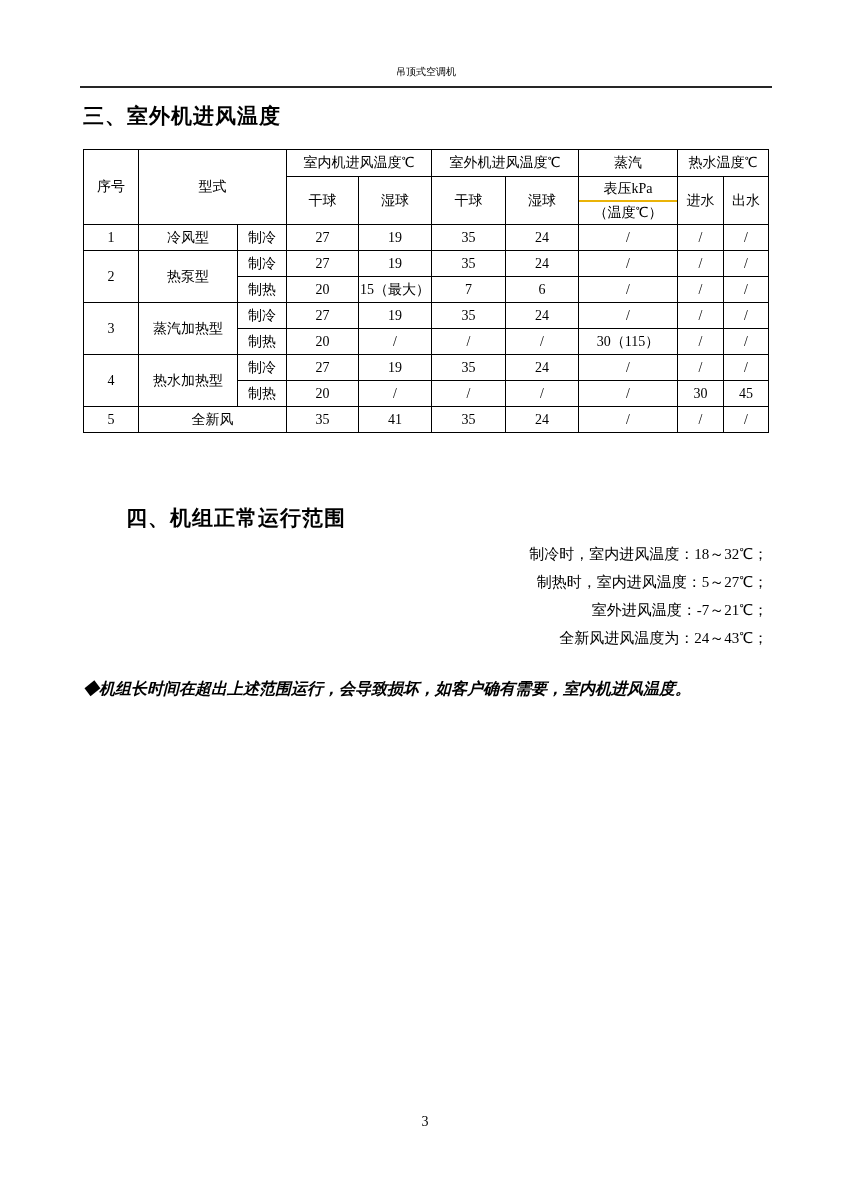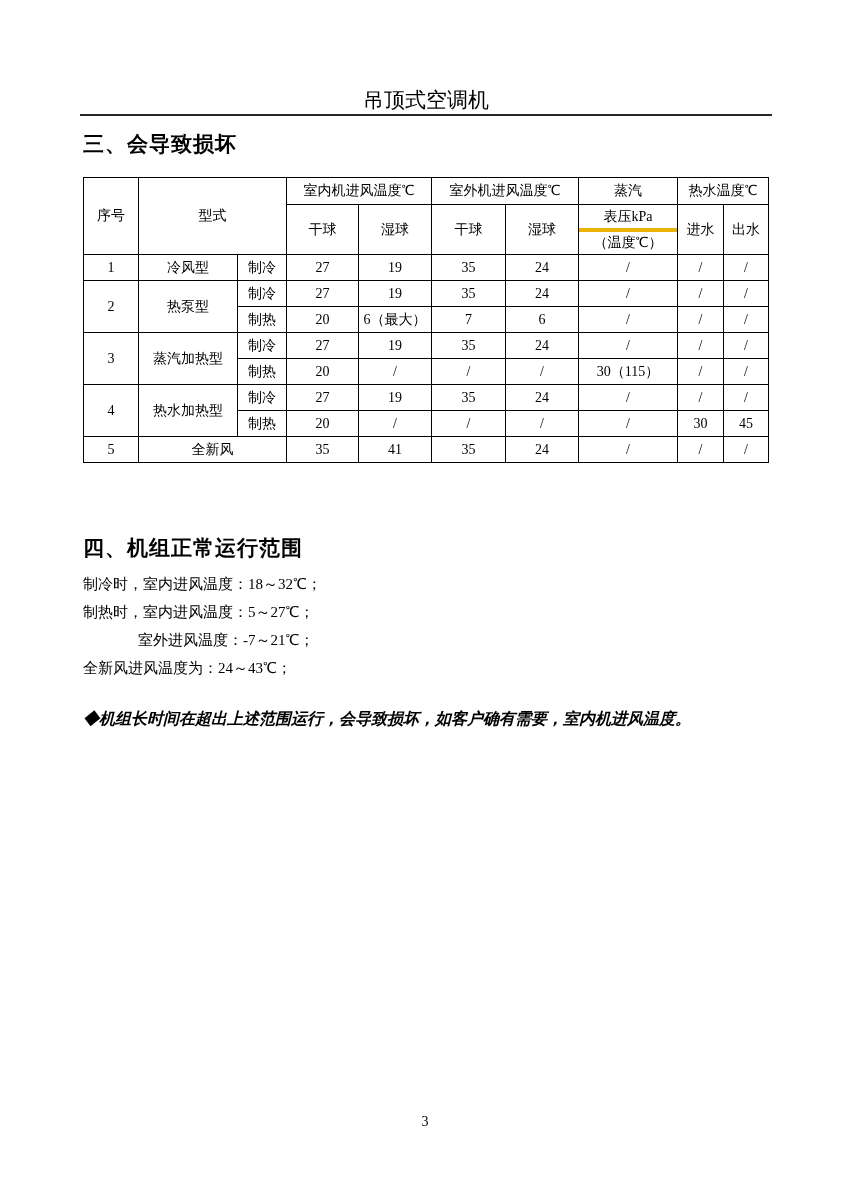--- a/index.html
+++ b/index.html
@@ -8,9 +8,9 @@
     margin:0 auto;font-family:"Liberation Serif",serif;color:#000;overflow:hidden;
   }
   .doc-header{
-    margin:0 78px 0 80px;padding-top:90px;padding-bottom:4px;
+    margin:0 78px 0 80px;padding-top:62px;padding-bottom:4px;
     border-bottom:2px solid #262626;text-align:center;
-    font-size:21px;line-height:20px;
+    font-size:10px;line-height:20px;
   }
   .content{margin-left:83px;width:685px;}
   .sec-title{

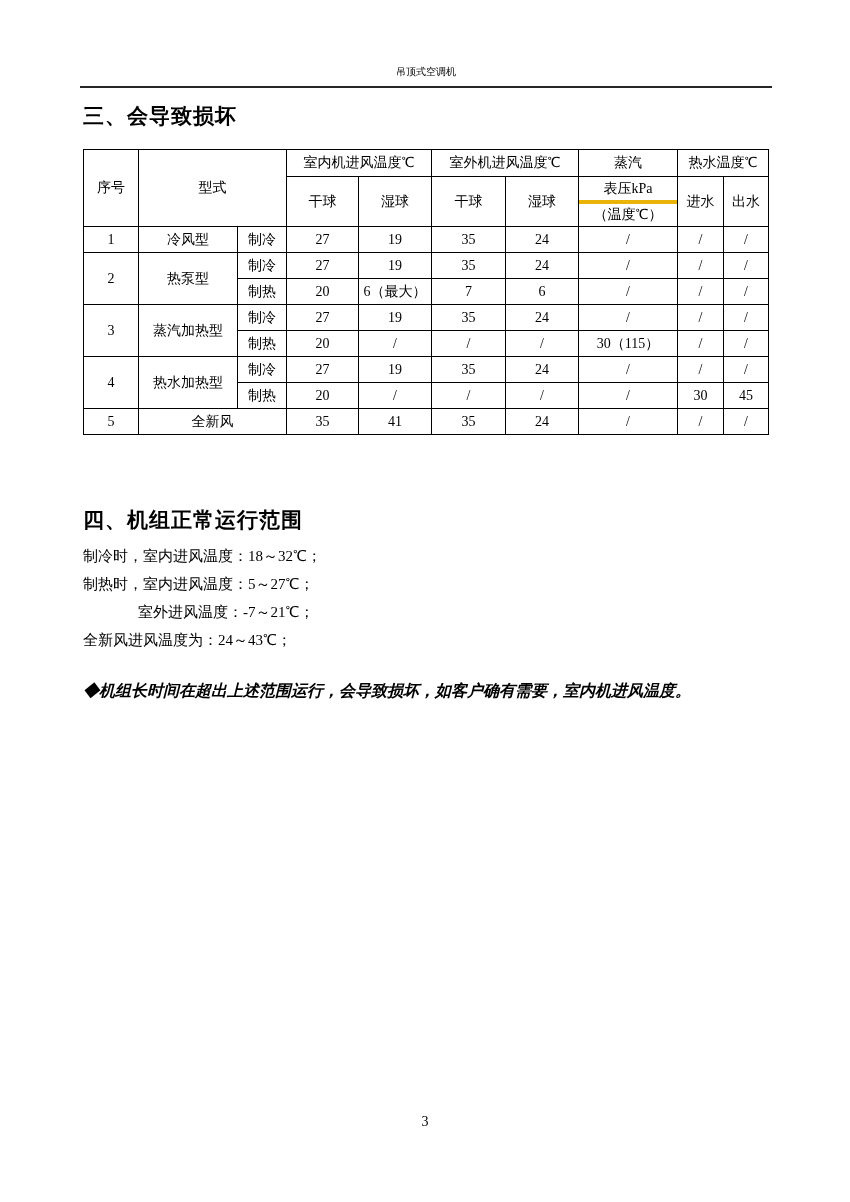--- a/index.html
+++ b/index.html
@@ -55,7 +55,7 @@
 
   <div class="content">
 
-    <div class="sec-title">三、会导致损坏</div>
+    <div class="sec-title">三、室外机进风温度</div>
 
     <table class="cond">
       <colgroup>

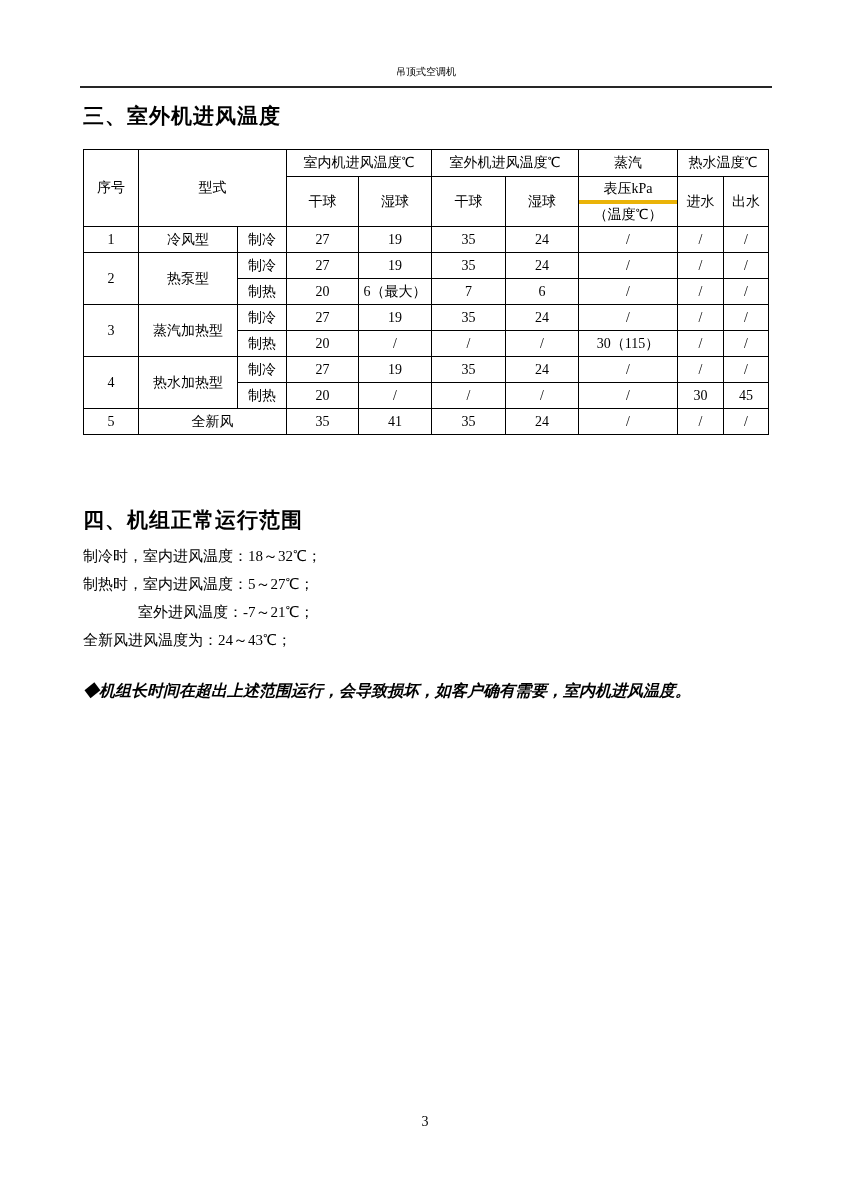--- a/index.html
+++ b/index.html
@@ -31,7 +31,7 @@
   tr.brow td{height:25px;}
   td.steam-sub{padding:0;}
   .steam-top{height:23px;line-height:23px;}
-  .steam-bot{height:22px;line-height:22px;border-top:4px solid #eab308;font-family:Liberation Mono, monospace;}
+  .steam-bot{height:22px;line-height:22px;border-top:2px solid #eab308;font-family:Liberation Mono, monospace;}
   .s4-lines{margin-top:10px;font-size:15px;}
   .s4-line{line-height:28px;height:28px;}
   .s4-line.indent{padding-left:55px;}

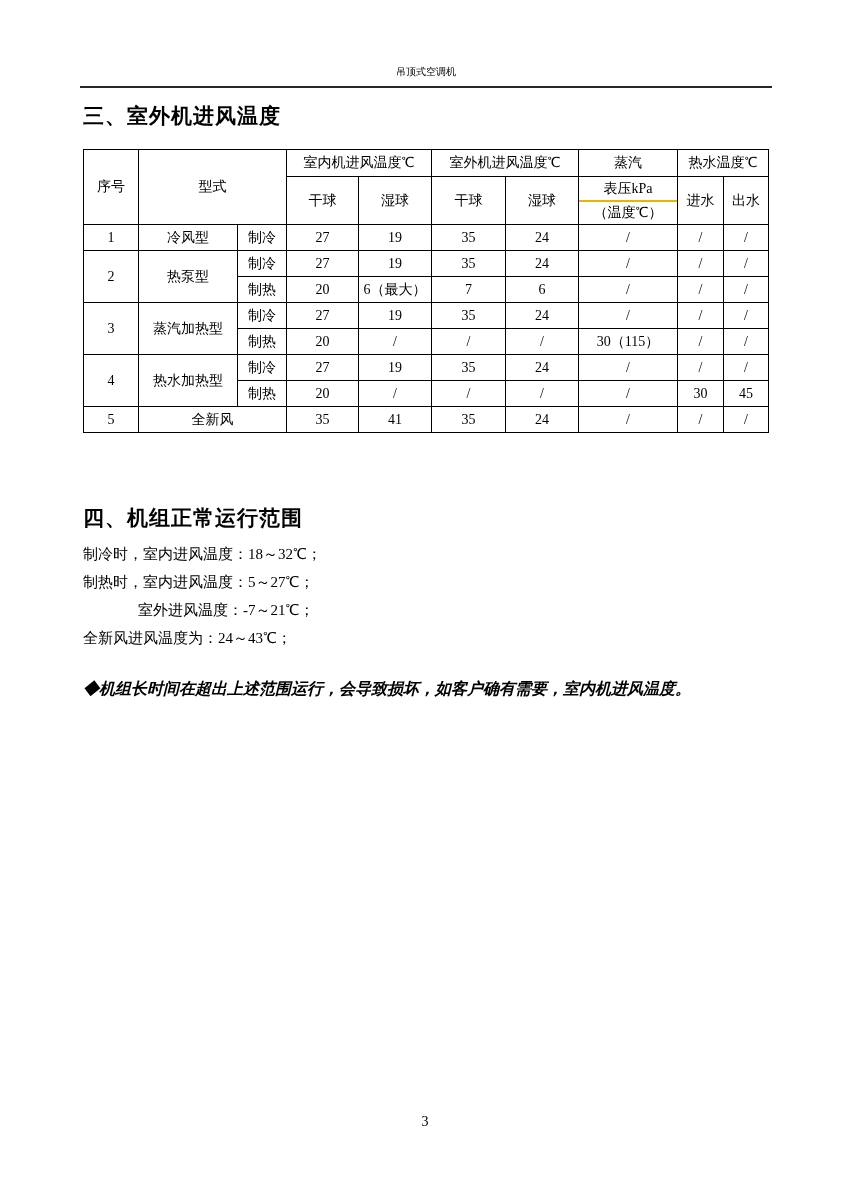--- a/index.html
+++ b/index.html
@@ -120,7 +120,7 @@
       <tr class="brow">
         <td>制热</td>
         <td>20</td>
-        <td>6（最大）</td>
+        <td>15（最大）</td>
         <td>7</td>
         <td>6</td>
         <td>/</td>

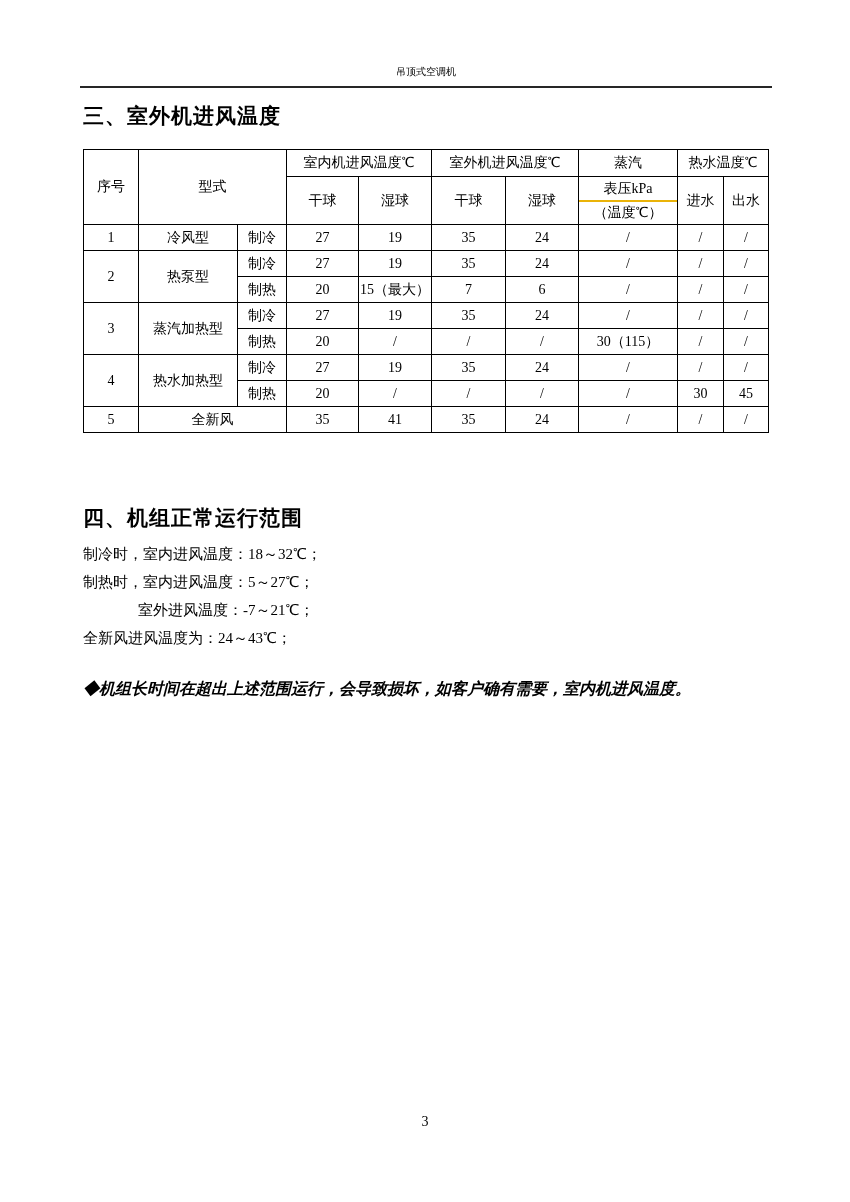--- a/index.html
+++ b/index.html
@@ -17,7 +17,7 @@
     margin-top:15px;font-family:"Liberation Sans",sans-serif;
     font-weight:bold;font-size:21px;line-height:25px;letter-spacing:1px;
   }
-  .sec4-title{margin-top:72px;}
+  .sec4-title{margin-top:72px;margin-left:43px;}
   table.cond{
     margin-top:21px;border-collapse:collapse;table-layout:fixed;
     width:685px;font-size:14px;

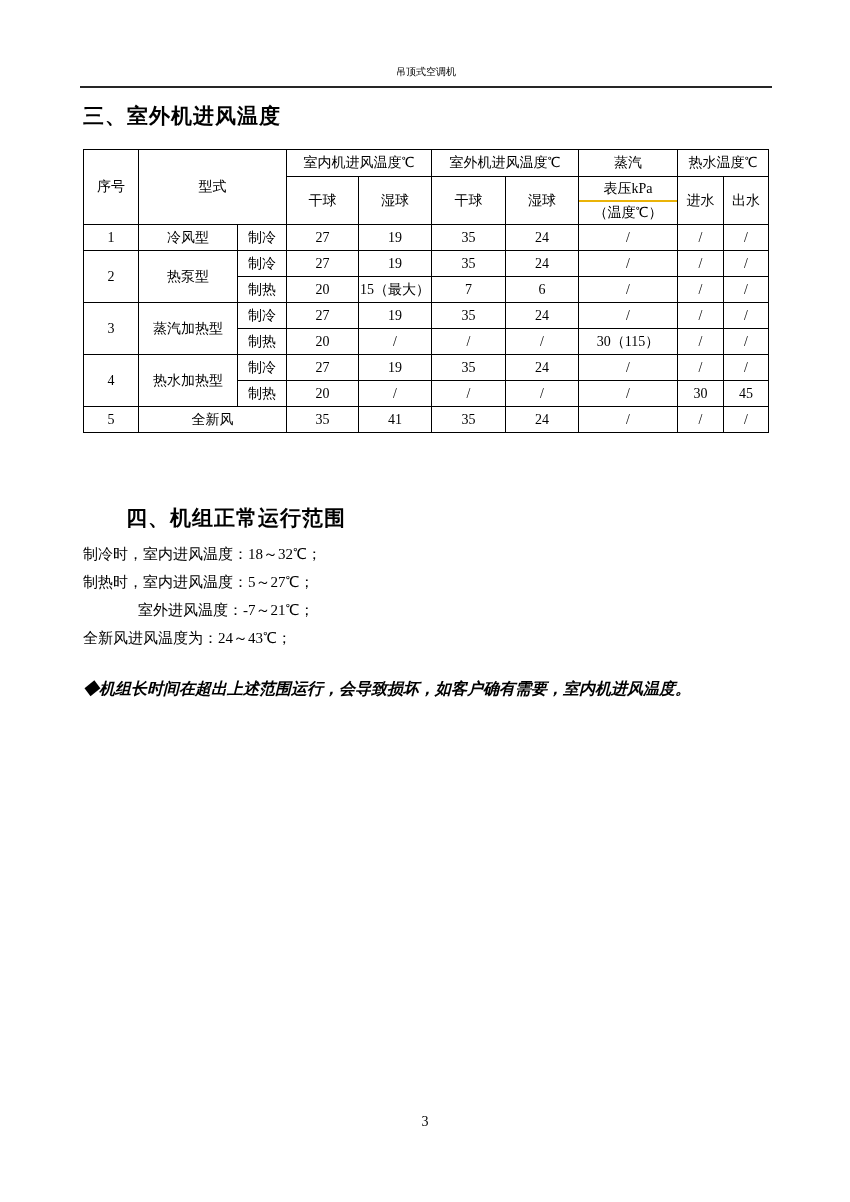--- a/index.html
+++ b/index.html
@@ -32,7 +32,7 @@
   td.steam-sub{padding:0;}
   .steam-top{height:23px;line-height:23px;}
   .steam-bot{height:22px;line-height:22px;border-top:2px solid #eab308;font-family:Liberation Mono, monospace;}
-  .s4-lines{margin-top:10px;font-size:15px;}
+  .s4-lines{margin-top:10px;font-size:15px;text-align:right;}
   .s4-line{line-height:28px;height:28px;}
   .s4-line.indent{padding-left:55px;}
   .note{

